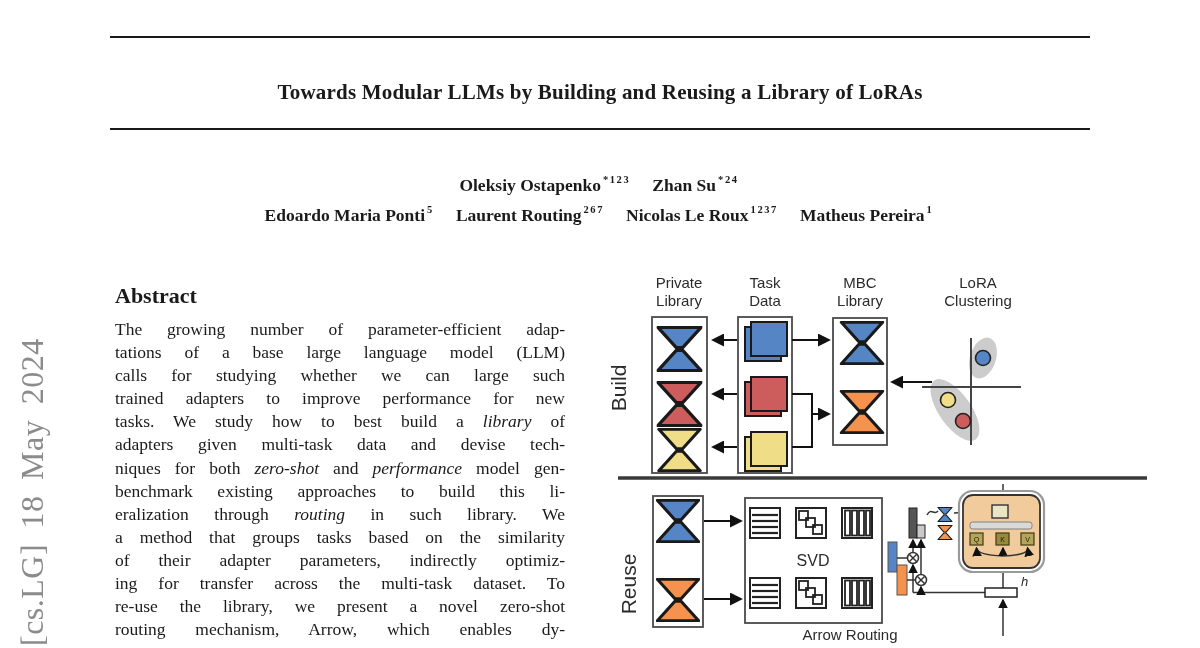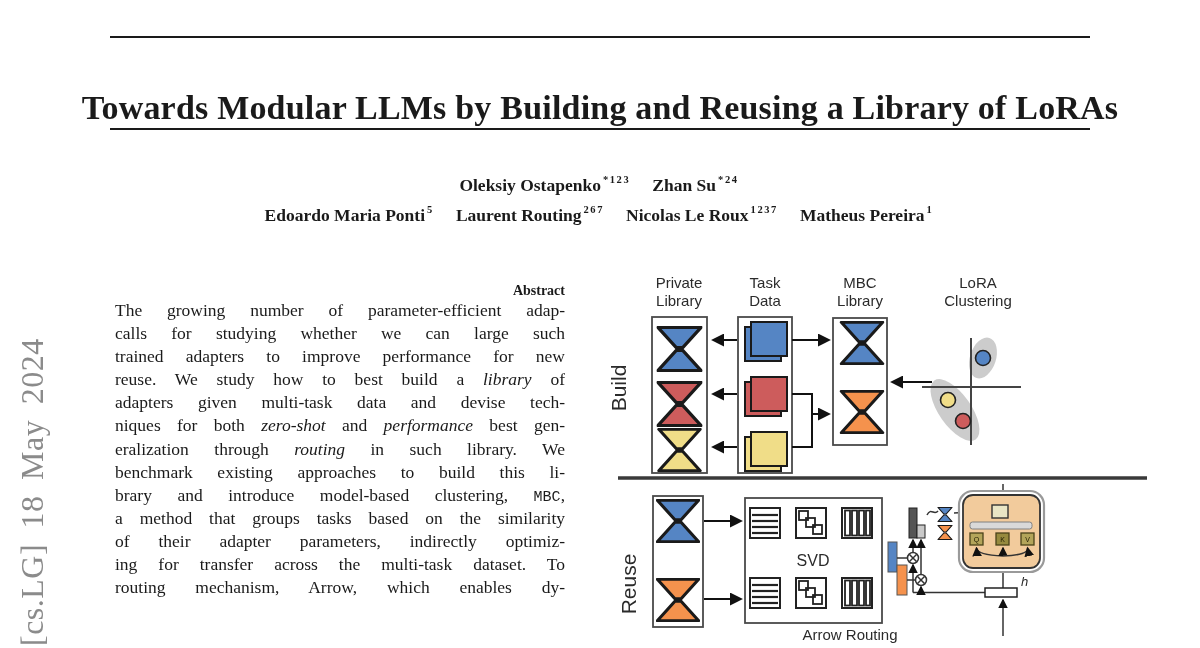--- a/index.html
+++ b/index.html
@@ -12,7 +12,7 @@
   #rule-mid{top:128px;}
   #paper-title{
     position:absolute;top:66px;left:0;width:1200px;text-align:center;
-    font-size:34px;font-weight:bold;letter-spacing:.2px;
+    font-size:21px;font-weight:bold;letter-spacing:.2px;
   }
   #authors{position:absolute;top:168px;left:0;width:1198px;text-align:center;
     font-size:17.5px;font-weight:bold;}

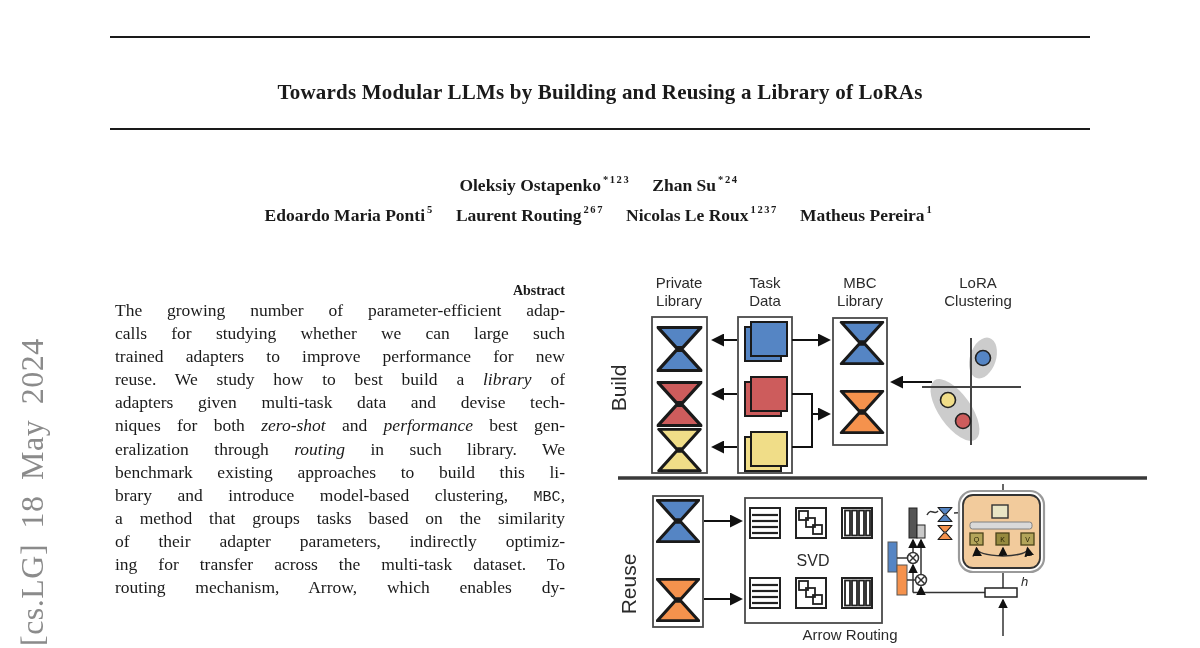--- a/index.html
+++ b/index.html
@@ -25,7 +25,7 @@
     font-family:"Liberation Serif",serif;
   }
   #abstract{position:absolute;top:283px;left:115px;width:450px;}
-  #abstract-heading{text-align:right;font-size:14px;font-weight:bold;}
+  #abstract-heading{text-align:left;font-size:22px;font-weight:bold;margin-bottom:9px;}
   #abs-lines{height:341px;overflow:hidden;font-size:17.5px;}
   .abs-line{
     height:23.1px;line-height:23.1px;white-space:nowrap;

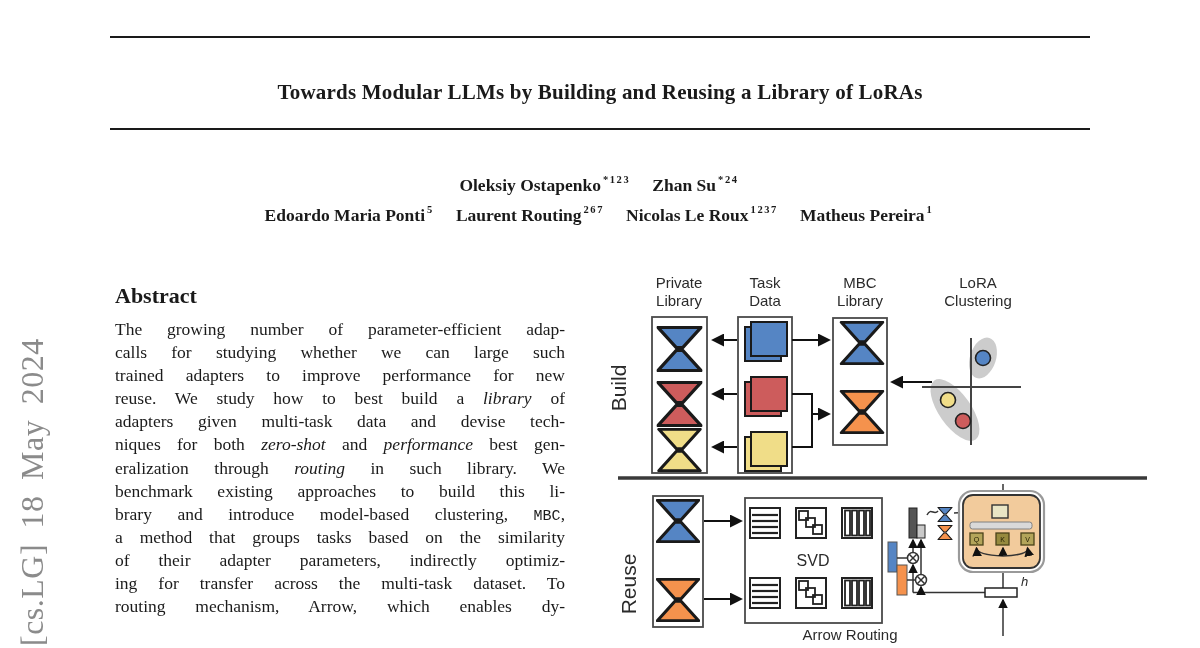--- a/index.html
+++ b/index.html
@@ -76,6 +76,7 @@
   <div id="abstract-heading">Abstract</div>
   <div id="abs-lines">
       <div class="abs-line"><span>The growing number of parameter-efficient adap-</span></div>
+      <div class="abs-line"><span>tations of a base large language model (LLM)</span></div>
       <div class="abs-line"><span>calls for studying whether we can large such</span></div>
       <div class="abs-line"><span>trained adapters to improve performance for new</span></div>
       <div class="abs-line"><span>reuse. We study how to best build a </span><span class="it">library</span><span> of</span></div>

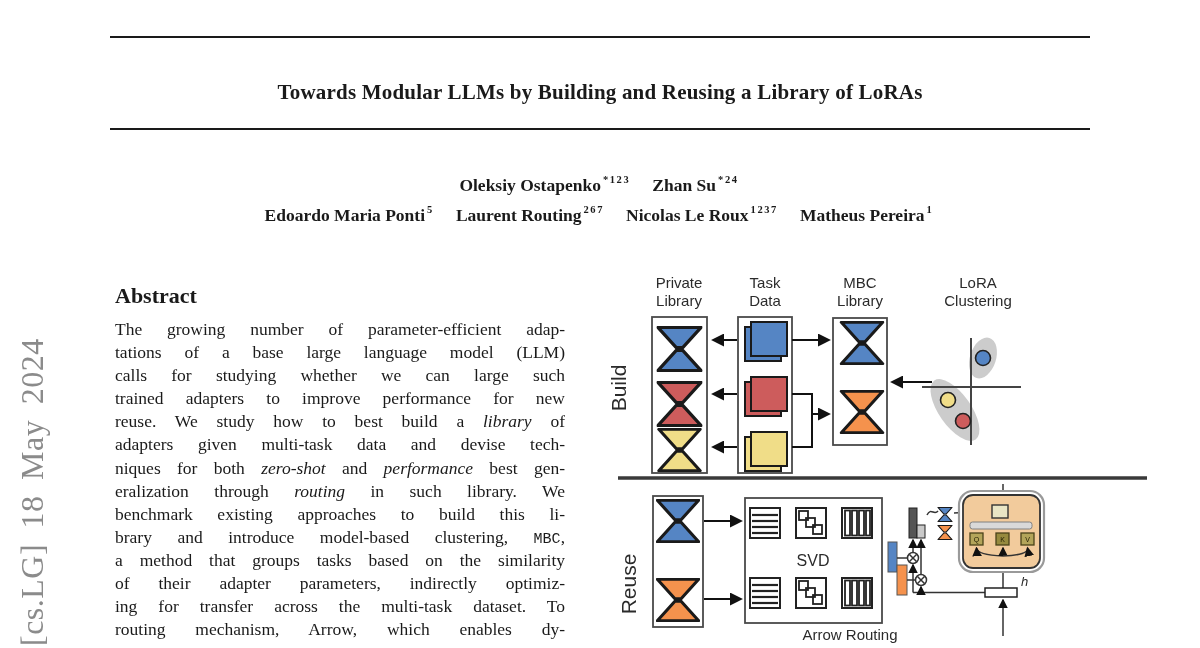--- a/index.html
+++ b/index.html
@@ -79,7 +79,7 @@
       <div class="abs-line"><span>tations of a base large language model (LLM)</span></div>
       <div class="abs-line"><span>calls for studying whether we can large such</span></div>
       <div class="abs-line"><span>trained adapters to improve performance for new</span></div>
-      <div class="abs-line"><span>reuse. We study how to best build a </span><span class="it">library</span><span> of</span></div>
+      <div class="abs-line"><span>tasks. We study how to best build a </span><span class="it">library</span><span> of</span></div>
       <div class="abs-line"><span>adapters given multi-task data and devise tech-</span></div>
       <div class="abs-line"><span>niques for both </span><span class="it">zero-shot</span><span> and </span><span class="it">performance</span><span> best gen-</span></div>
       <div class="abs-line"><span>eralization through </span><span class="it">routing</span><span> in such library. We</span></div>

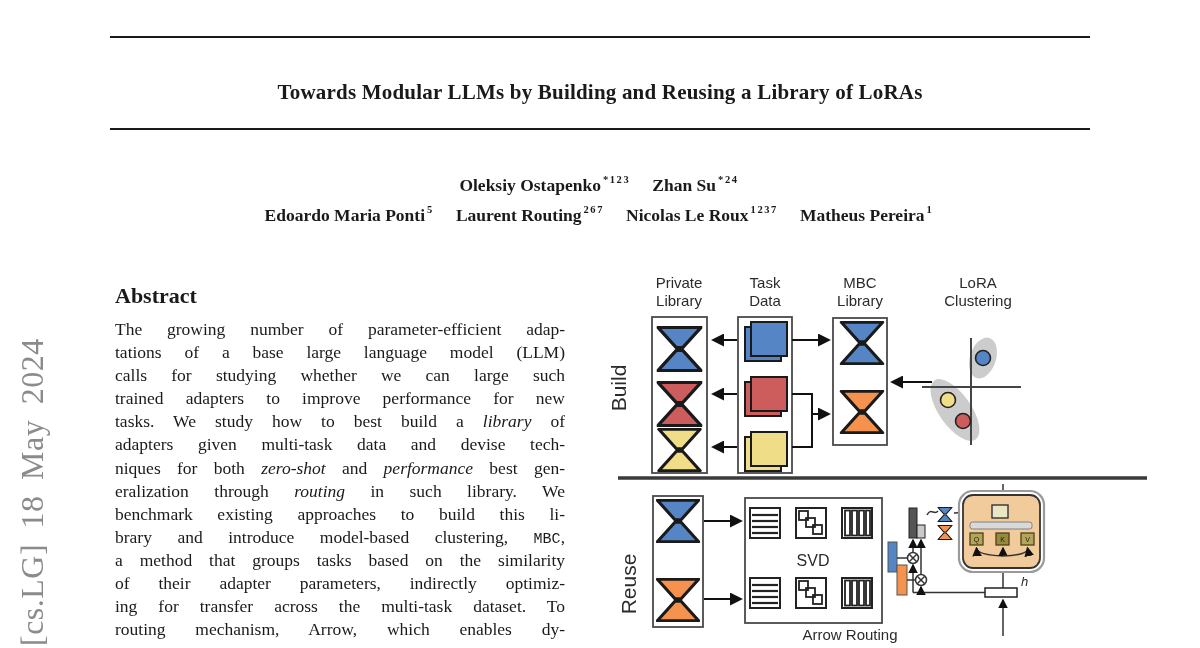--- a/index.html
+++ b/index.html
@@ -81,7 +81,7 @@
       <div class="abs-line"><span>trained adapters to improve performance for new</span></div>
       <div class="abs-line"><span>tasks. We study how to best build a </span><span class="it">library</span><span> of</span></div>
       <div class="abs-line"><span>adapters given multi-task data and devise tech-</span></div>
-      <div class="abs-line"><span>niques for both </span><span class="it">zero-shot</span><span> and </span><span class="it">performance</span><span> best gen-</span></div>
+      <div class="abs-line"><span>niques for both </span><span class="it">zero-shot</span><span> and </span><span class="it">performance</span><span> model gen-</span></div>
       <div class="abs-line"><span>eralization through </span><span class="it">routing</span><span> in such library. We</span></div>
       <div class="abs-line"><span>benchmark existing approaches to build this li-</span></div>
       <div class="abs-line"><span>brary and introduce model-based clustering, </span><span class="mono">MBC</span><span>,</span></div>

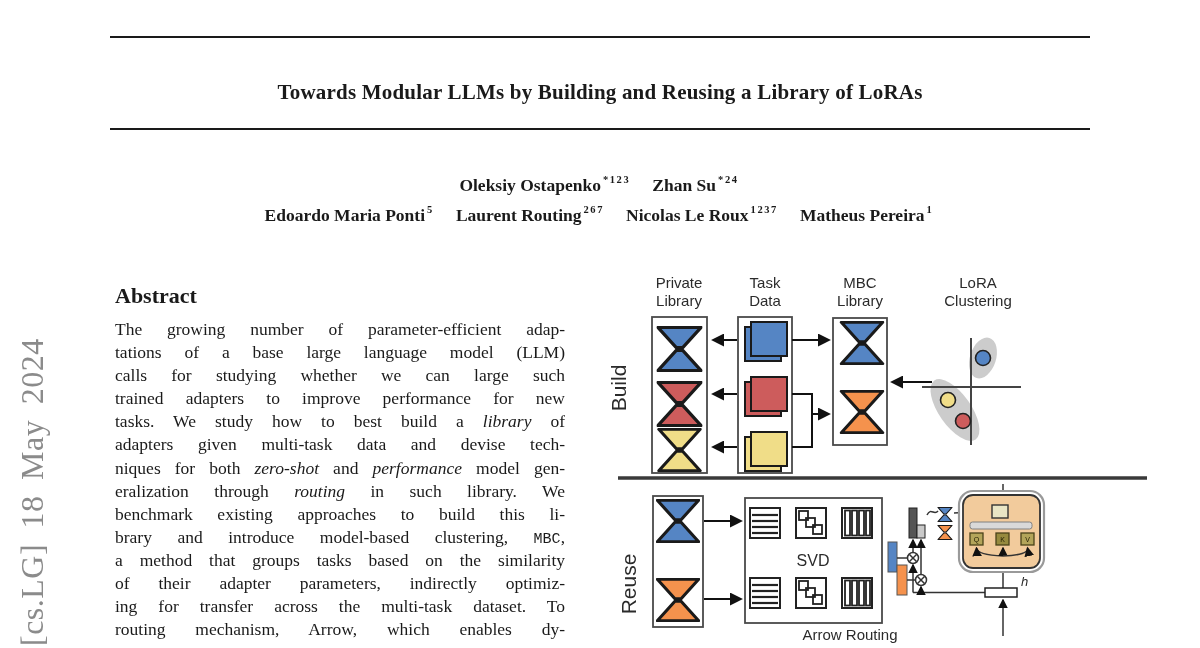--- a/index.html
+++ b/index.html
@@ -82,8 +82,8 @@
       <div class="abs-line"><span>tasks. We study how to best build a </span><span class="it">library</span><span> of</span></div>
       <div class="abs-line"><span>adapters given multi-task data and devise tech-</span></div>
       <div class="abs-line"><span>niques for both </span><span class="it">zero-shot</span><span> and </span><span class="it">performance</span><span> model gen-</span></div>
+      <div class="abs-line"><span>benchmark existing approaches to build this li-</span></div>
       <div class="abs-line"><span>eralization through </span><span class="it">routing</span><span> in such library. We</span></div>
-      <div class="abs-line"><span>benchmark existing approaches to build this li-</span></div>
       <div class="abs-line"><span>brary and introduce model-based clustering, </span><span class="mono">MBC</span><span>,</span></div>
       <div class="abs-line"><span>a method that groups tasks based on the similarity</span></div>
       <div class="abs-line"><span>of their adapter parameters, indirectly optimiz-</span></div>

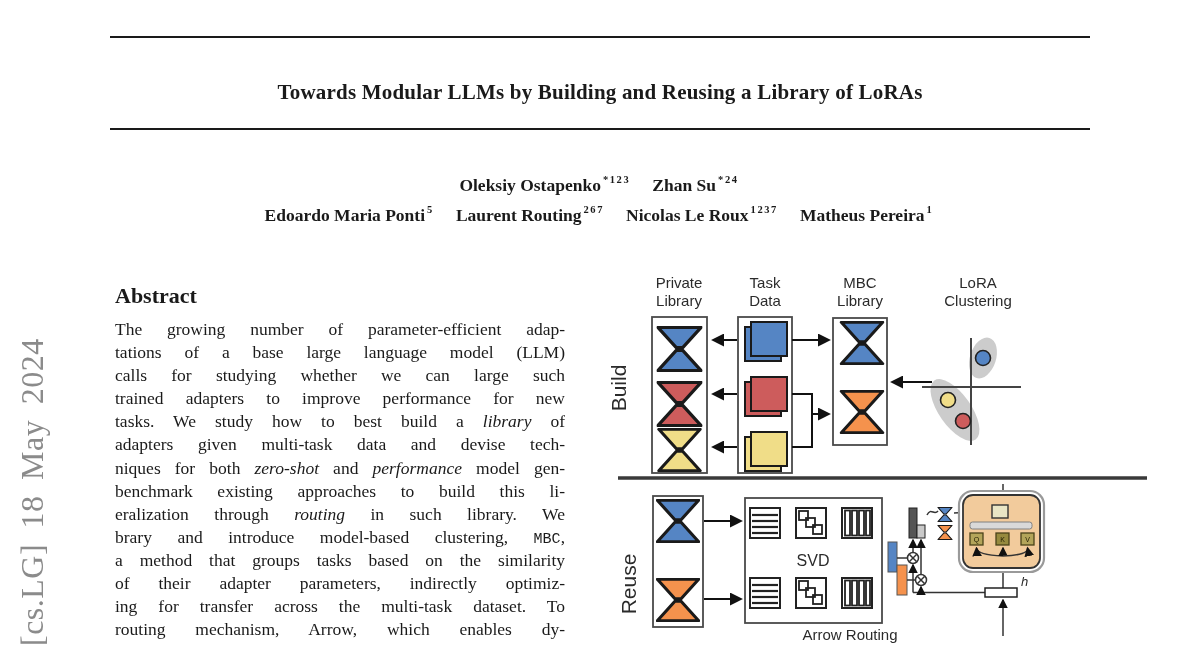--- a/index.html
+++ b/index.html
@@ -84,7 +84,6 @@
       <div class="abs-line"><span>niques for both </span><span class="it">zero-shot</span><span> and </span><span class="it">performance</span><span> model gen-</span></div>
       <div class="abs-line"><span>benchmark existing approaches to build this li-</span></div>
       <div class="abs-line"><span>eralization through </span><span class="it">routing</span><span> in such library. We</span></div>
-      <div class="abs-line"><span>brary and introduce model-based clustering, </span><span class="mono">MBC</span><span>,</span></div>
       <div class="abs-line"><span>a method that groups tasks based on the similarity</span></div>
       <div class="abs-line"><span>of their adapter parameters, indirectly optimiz-</span></div>
       <div class="abs-line"><span>ing for transfer across the multi-task dataset. To</span></div>

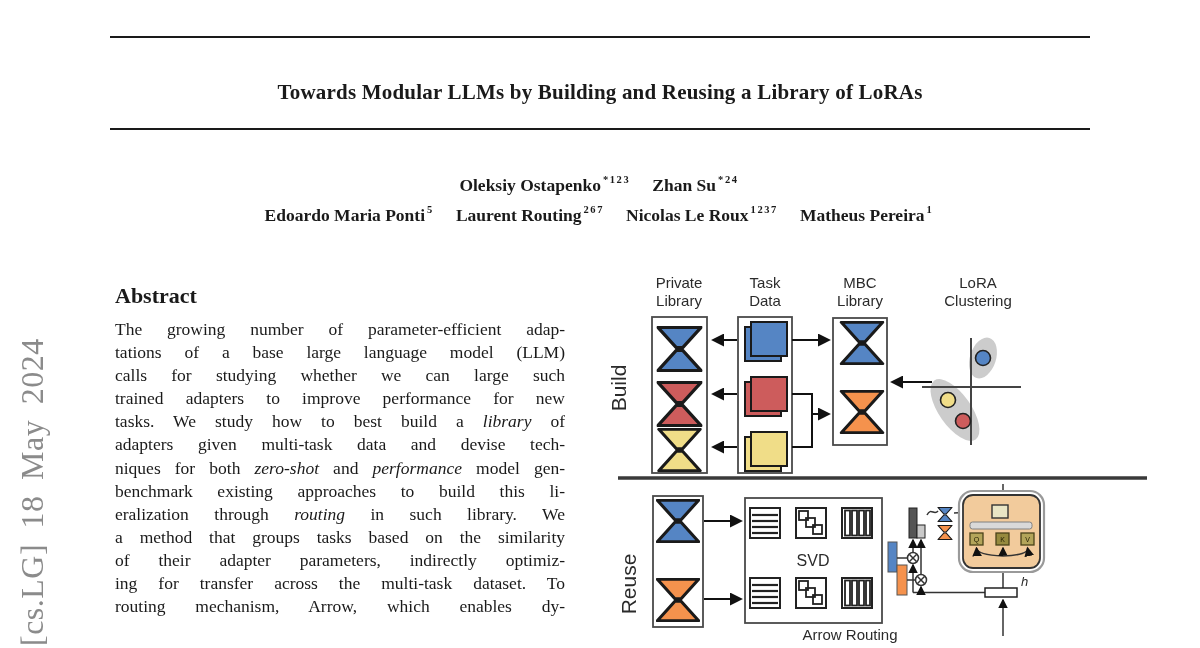--- a/index.html
+++ b/index.html
@@ -87,6 +87,7 @@
       <div class="abs-line"><span>a method that groups tasks based on the similarity</span></div>
       <div class="abs-line"><span>of their adapter parameters, indirectly optimiz-</span></div>
       <div class="abs-line"><span>ing for transfer across the multi-task dataset. To</span></div>
+      <div class="abs-line"><span>re-use the library, we present a novel zero-shot</span></div>
       <div class="abs-line"><span>routing mechanism, Arrow, which enables dy-</span></div>
     </div>
 </div>

